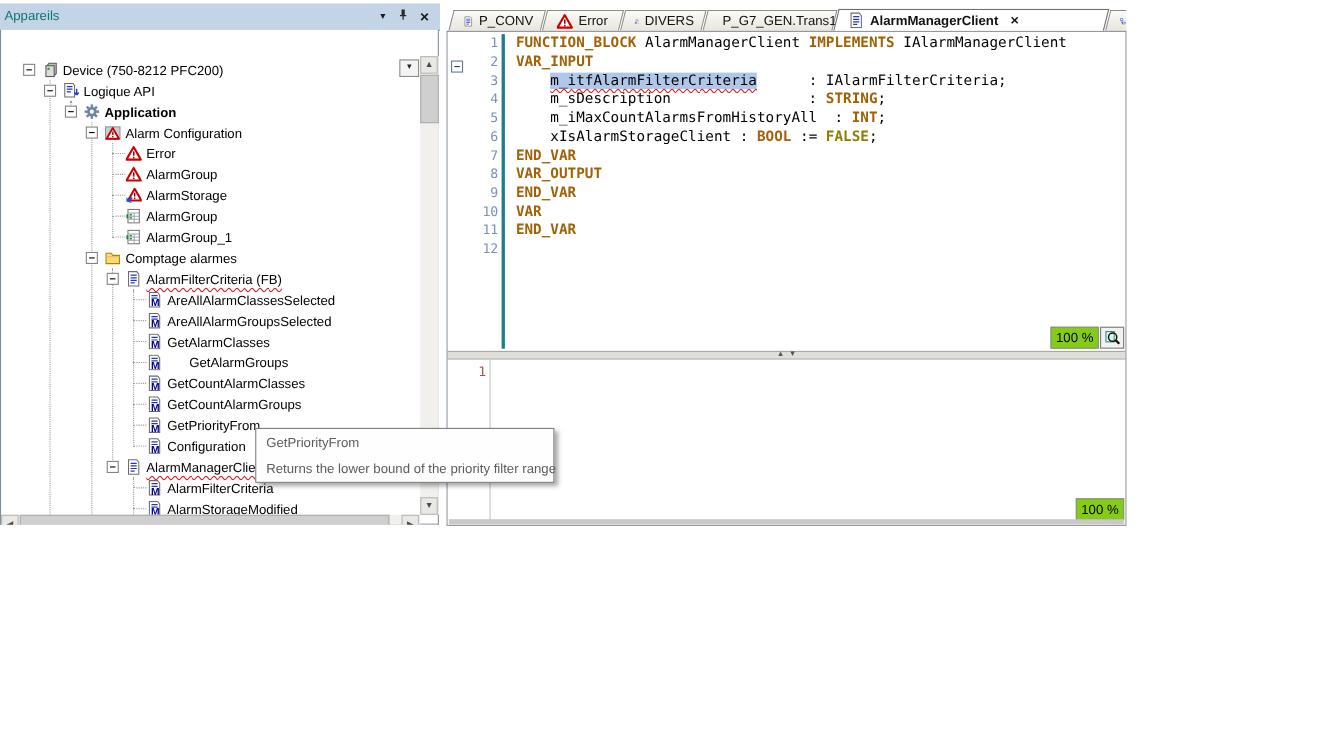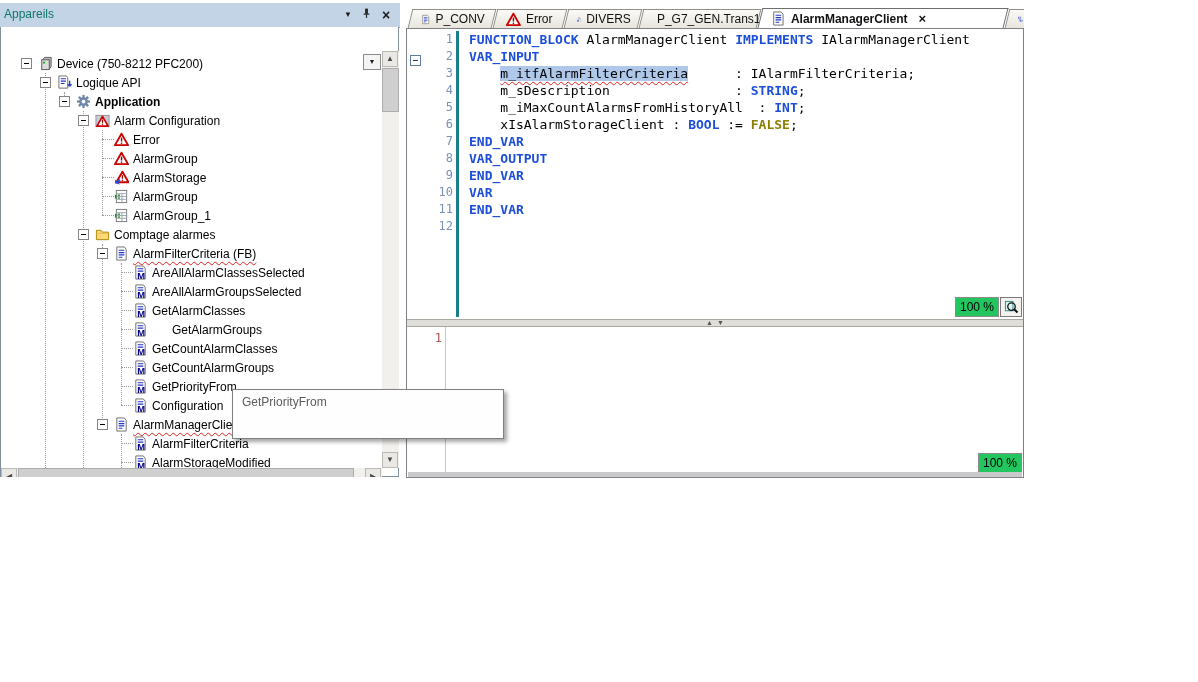--- a/index.html
+++ b/index.html
@@ -52,7 +52,7 @@
   .dnum{position:absolute;left:0;width:46px;text-align:right;color:#7B91B7;font-size:12px;line-height:17px;}
   .dsep{position:absolute;left:49px;top:2px;width:3px;height:286px;background:#1B7E8A;}
   .dline{position:absolute;left:62px;height:17px;line-height:17px;white-space:pre;}
-  .kw{color:#1d4ed8;font-weight:bold;}
+  .kw{color:#a16207;font-weight:bold;}
   .cst{color:#8B8000;font-weight:bold;}
   .selhl{background:#AFC8EA;}
   .werr2{text-decoration-line:underline;text-decoration-style:wavy;text-decoration-color:#E02020;

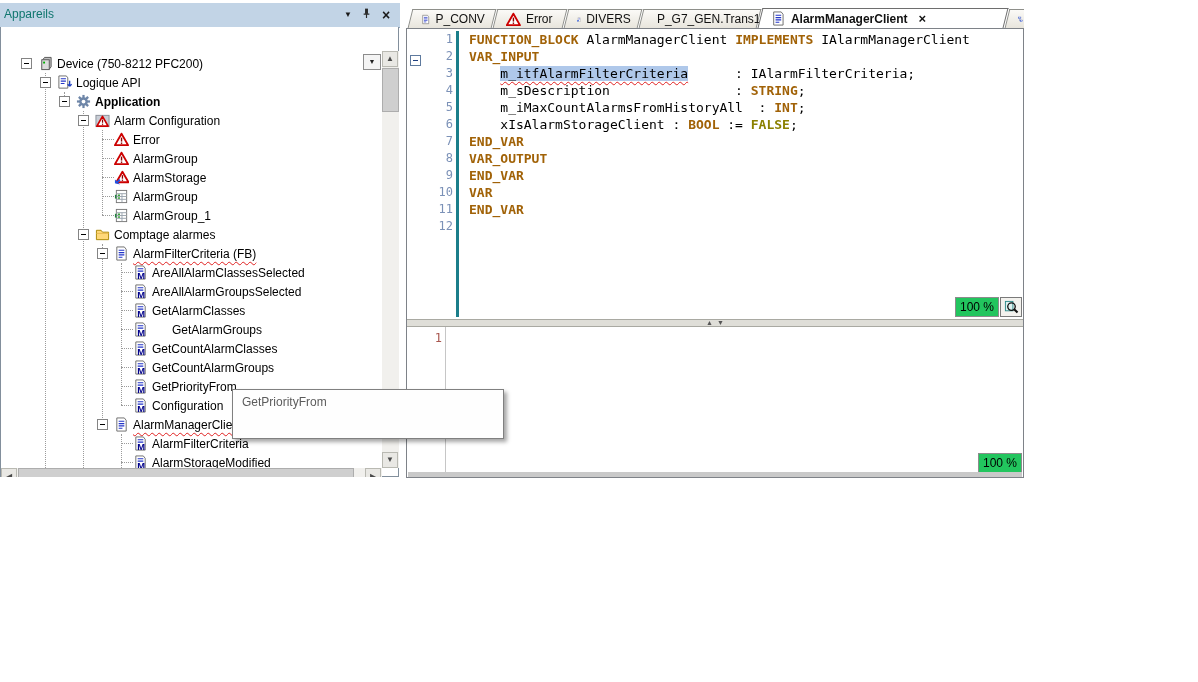--- a/index.html
+++ b/index.html
@@ -60,7 +60,7 @@
   .foldbox{position:absolute;left:3px;top:26px;width:11px;height:11px;border:1px solid #5E7APX;border:1px solid #5E7A9E;background:#fff;box-sizing:border-box;}
   .foldbox::after{content:"";position:absolute;left:2px;right:2px;top:4px;height:1px;background:#204080;}
 
-  .zoombox{position:absolute;width:44px;height:20px;border:1px solid #8C8C8C;background:#22c55e;
+  .zoombox{position:absolute;width:44px;height:20px;border:1px solid #8C8C8C;background:#84cc16;
            box-sizing:border-box;text-align:center;line-height:18px;font-size:12px;font-family:"Liberation Sans",sans-serif;}
   .magbtn{position:absolute;width:22px;height:20px;border:1px solid #7A7A7A;background:#F3F2EE;box-sizing:border-box;
           display:flex;align-items:center;justify-content:center;}

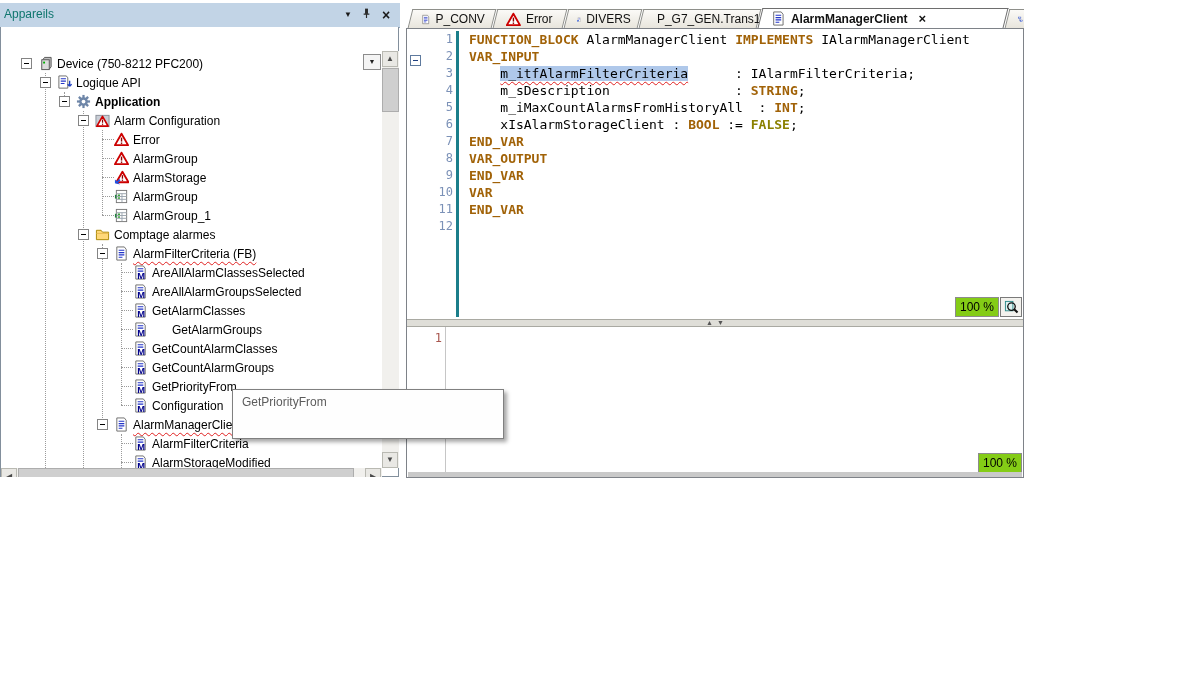--- a/index.html
+++ b/index.html
@@ -446,6 +446,7 @@
 
   <div id="tooltip">
     <div class="tt1">GetPriorityFrom</div>
+    <div class="tt2">Returns the lower bound of the priority filter range</div>
   </div>
 
 </div>

